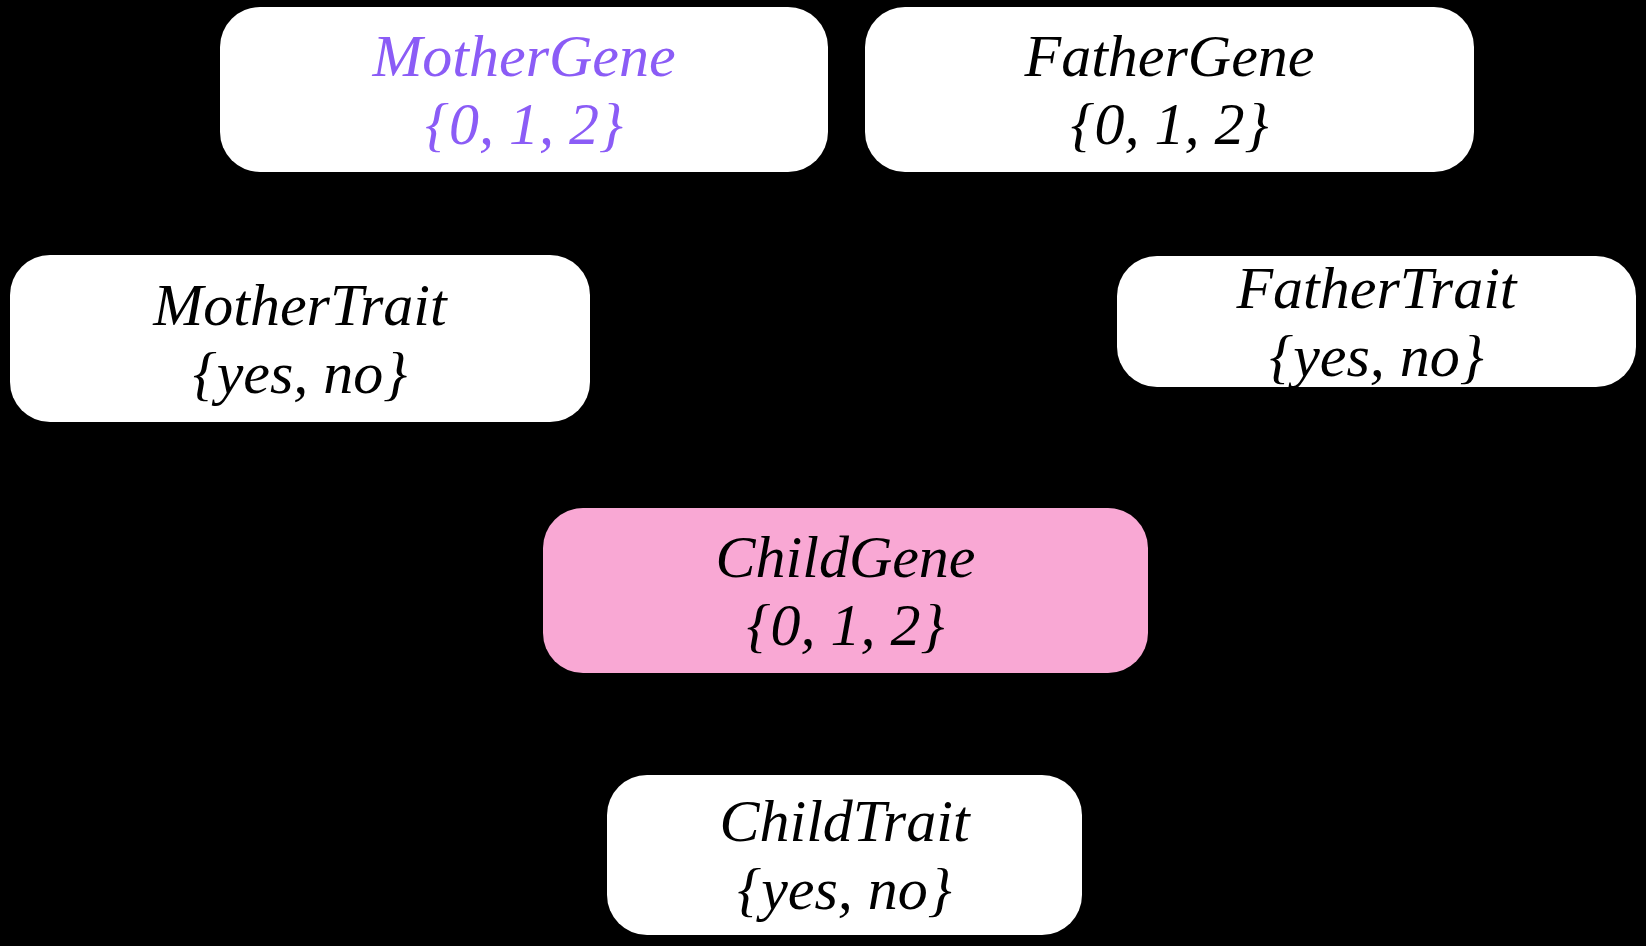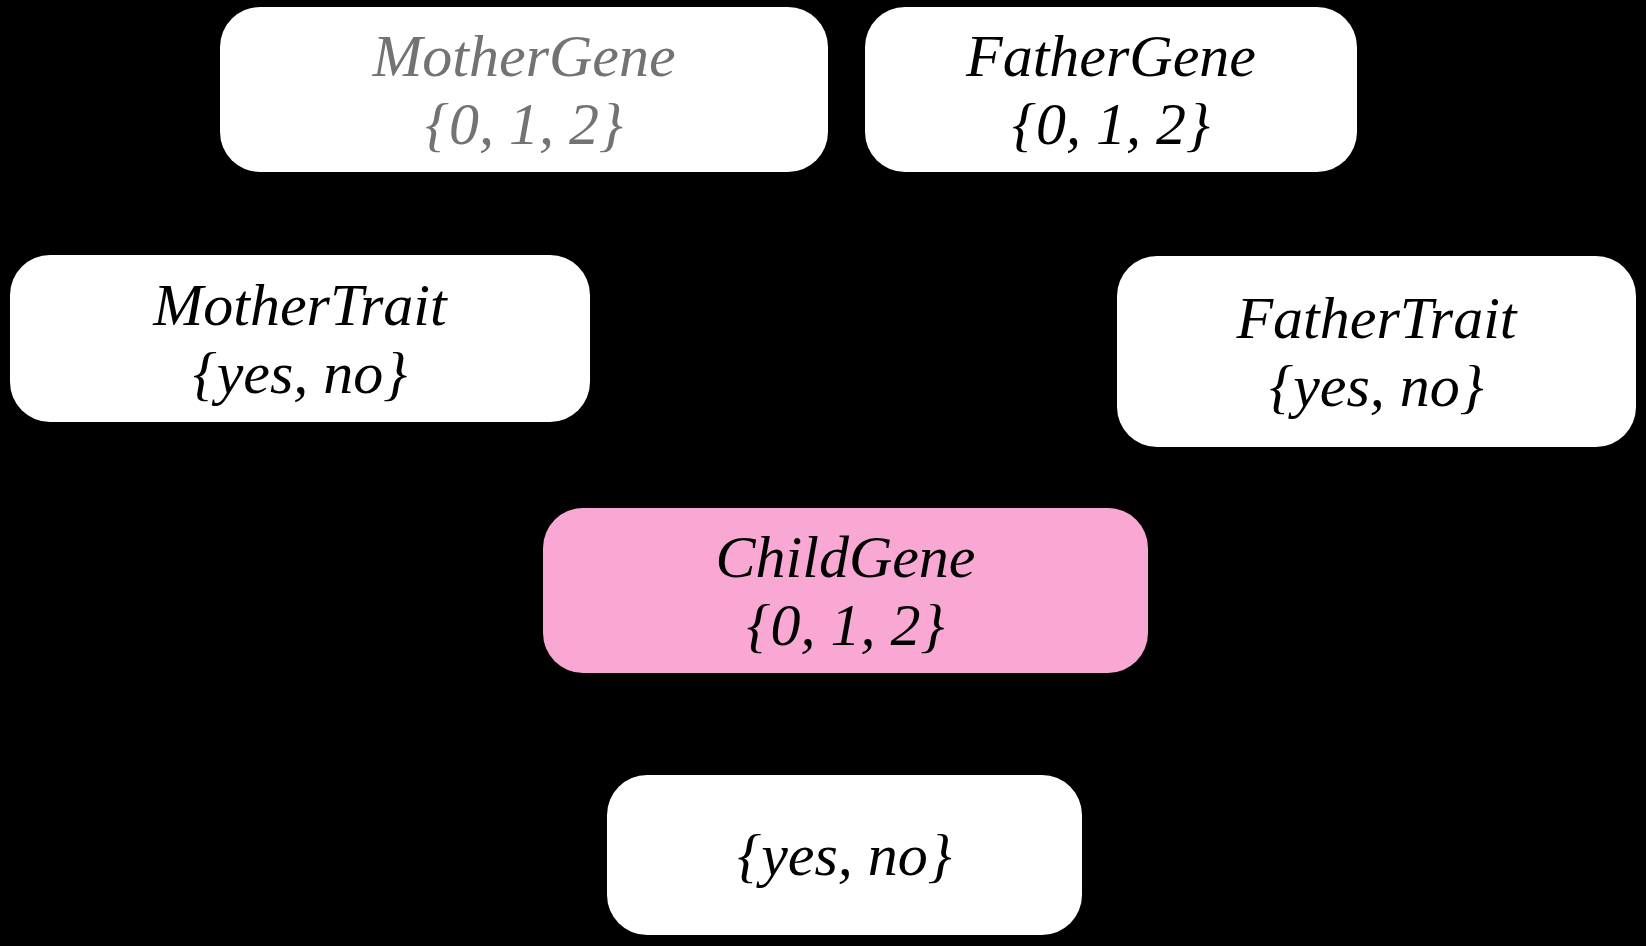--- a/index.html
+++ b/index.html
@@ -41,7 +41,7 @@
 <body>
 
 <div id="diagram" style="background: rgb(0, 0, 0);">
-    <div class="node" style="left: 220px; top: 7px; width: 608px; height: 165px; background: rgb(255, 255, 255); color: #737373; border-radius: 40px; align-items: center;">
+    <div class="node" style="left: 220px; top: 7px; width: 608px; height: 165px; background: rgb(255, 255, 255); color: #8b5cf6; border-radius: 40px; align-items: center;">
     <span class="node-label">MotherGene</span>
     <span class="node-domain">{0, 1, 2}</span>
   </div>

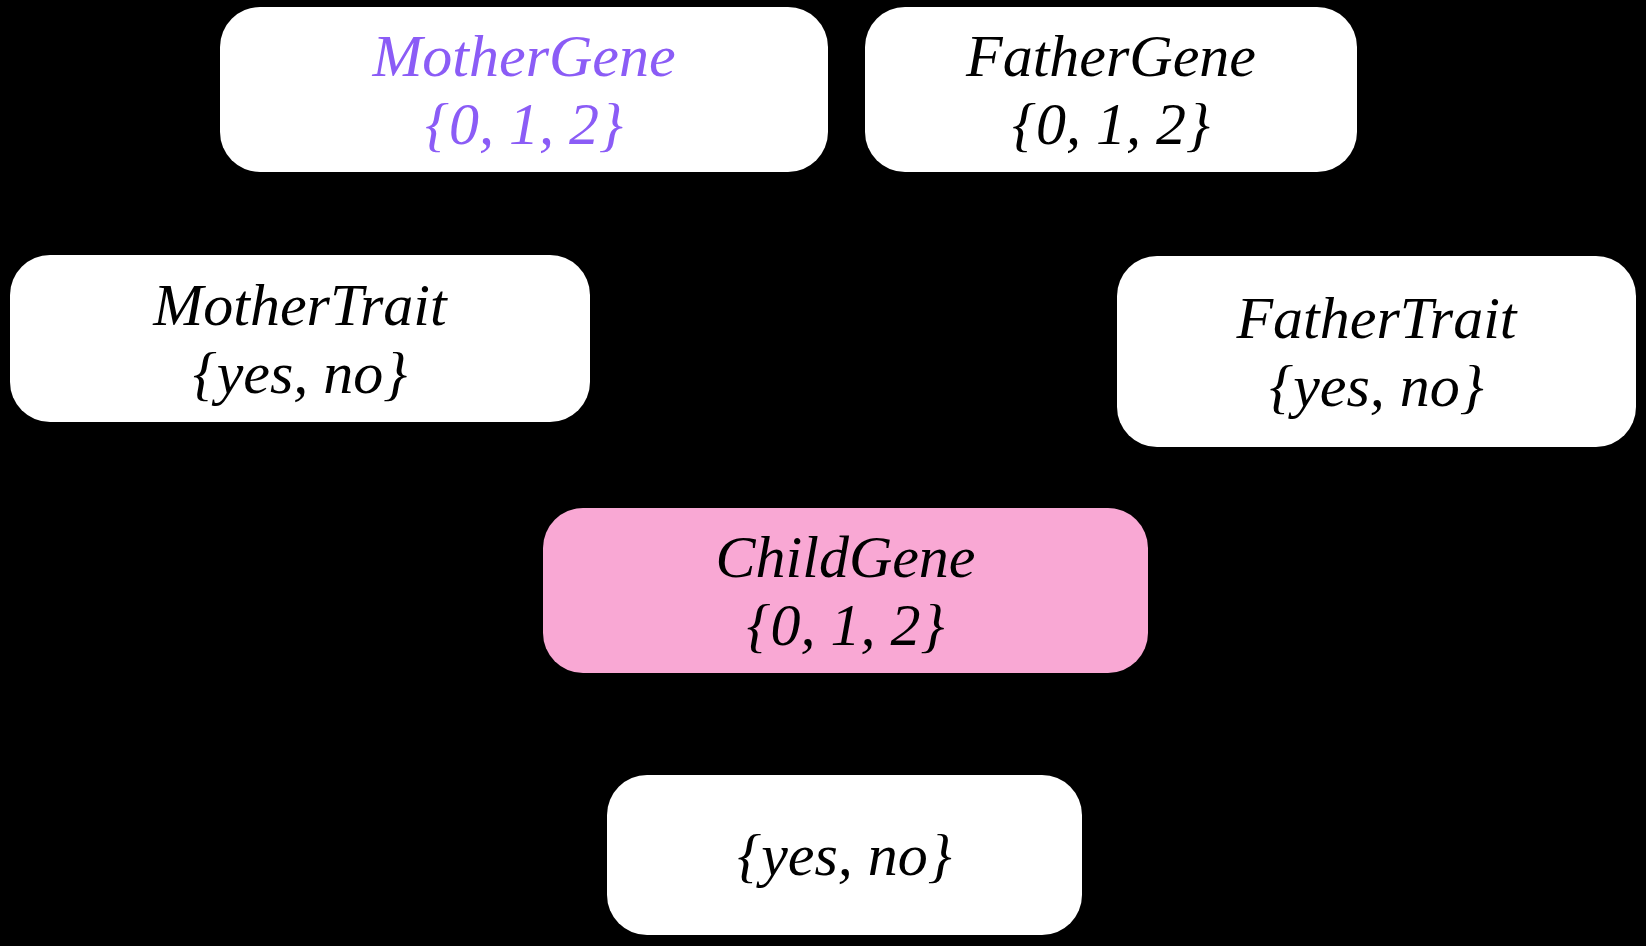--- a/index.html
+++ b/index.html
@@ -45,7 +45,7 @@
     <span class="node-label">MotherGene</span>
     <span class="node-domain">{0, 1, 2}</span>
   </div>
-    <div class="node" style="left: 865px; top: 7px; width: 492px; height: 165px; background: rgb(255, 255, 255); color: rgb(0, 0, 0); border-radius: 40px;">
+    <div class="node" style="left: 865px; top: 7px; width: 609px; height: 165px; background: rgb(255, 255, 255); color: rgb(0, 0, 0); border-radius: 40px;">
     <span class="node-label">FatherGene</span>
     <span class="node-domain">{0, 1, 2}</span>
   </div>

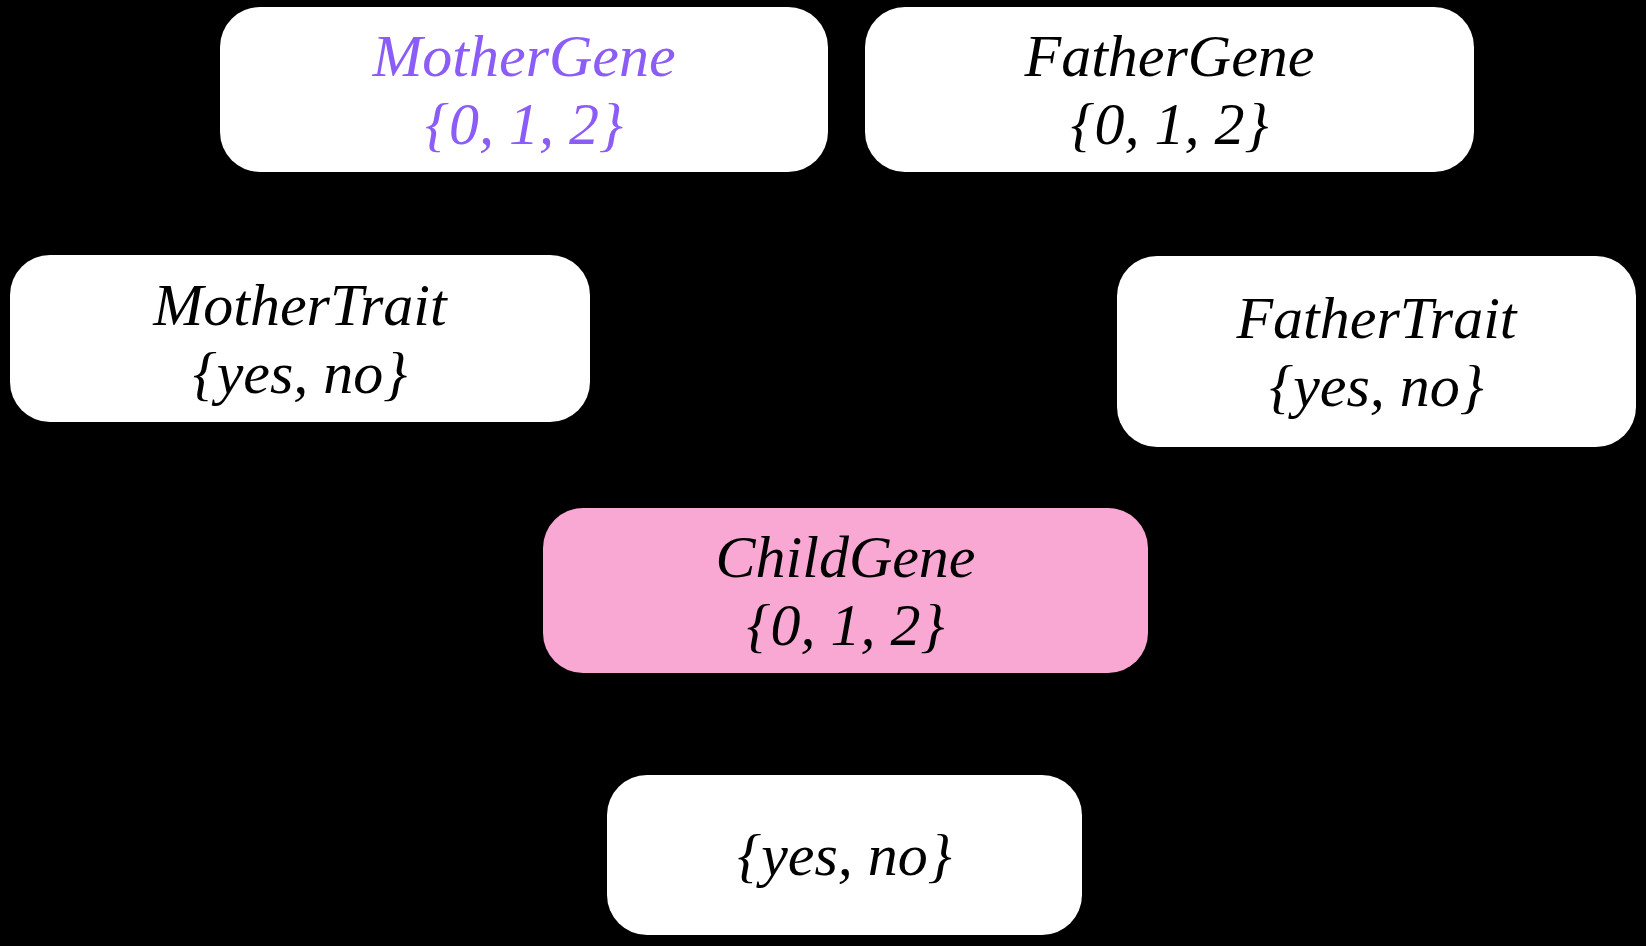--- a/index.html
+++ b/index.html
@@ -53,7 +53,7 @@
     <span class="node-label">MotherTrait</span>
     <span class="node-domain">{yes, no}</span>
   </div>
-    <div class="node" style="left: 1117px; top: 256px; width: 519px; height: 191px; background: rgb(255, 255, 255); color: rgb(0, 0, 0); border-radius: 40px;">
+    <div class="node" style="left: 1117px; top: 256px; width: 519px; height: 131px; background: rgb(255, 255, 255); color: rgb(0, 0, 0); border-radius: 40px;">
     <span class="node-label">FatherTrait</span>
     <span class="node-domain">{yes, no}</span>
   </div>

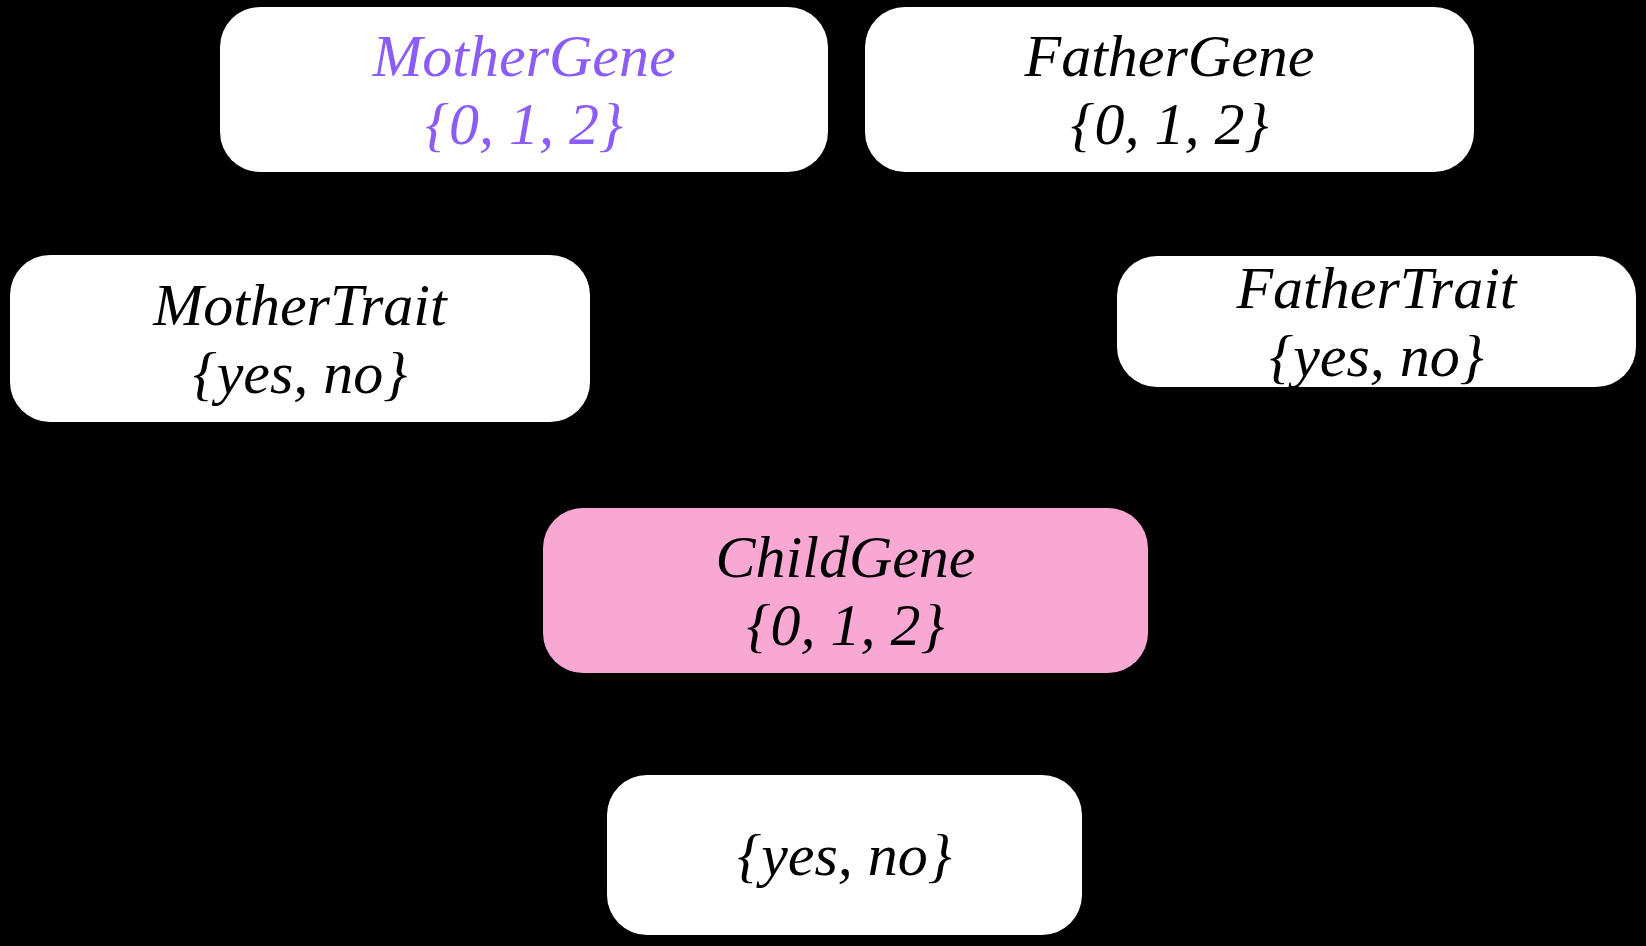--- a/index.html
+++ b/index.html
@@ -62,6 +62,7 @@
     <span class="node-domain">{0, 1, 2}</span>
   </div>
     <div class="node" style="left: 607px; top: 775px; width: 475px; height: 160px; background: rgb(255, 255, 255); color: rgb(0, 0, 0); border-radius: 40px;">
+    <span class="node-label">ChildTrait</span>
     <span class="node-domain">{yes, no}</span>
   </div>
   </div>

